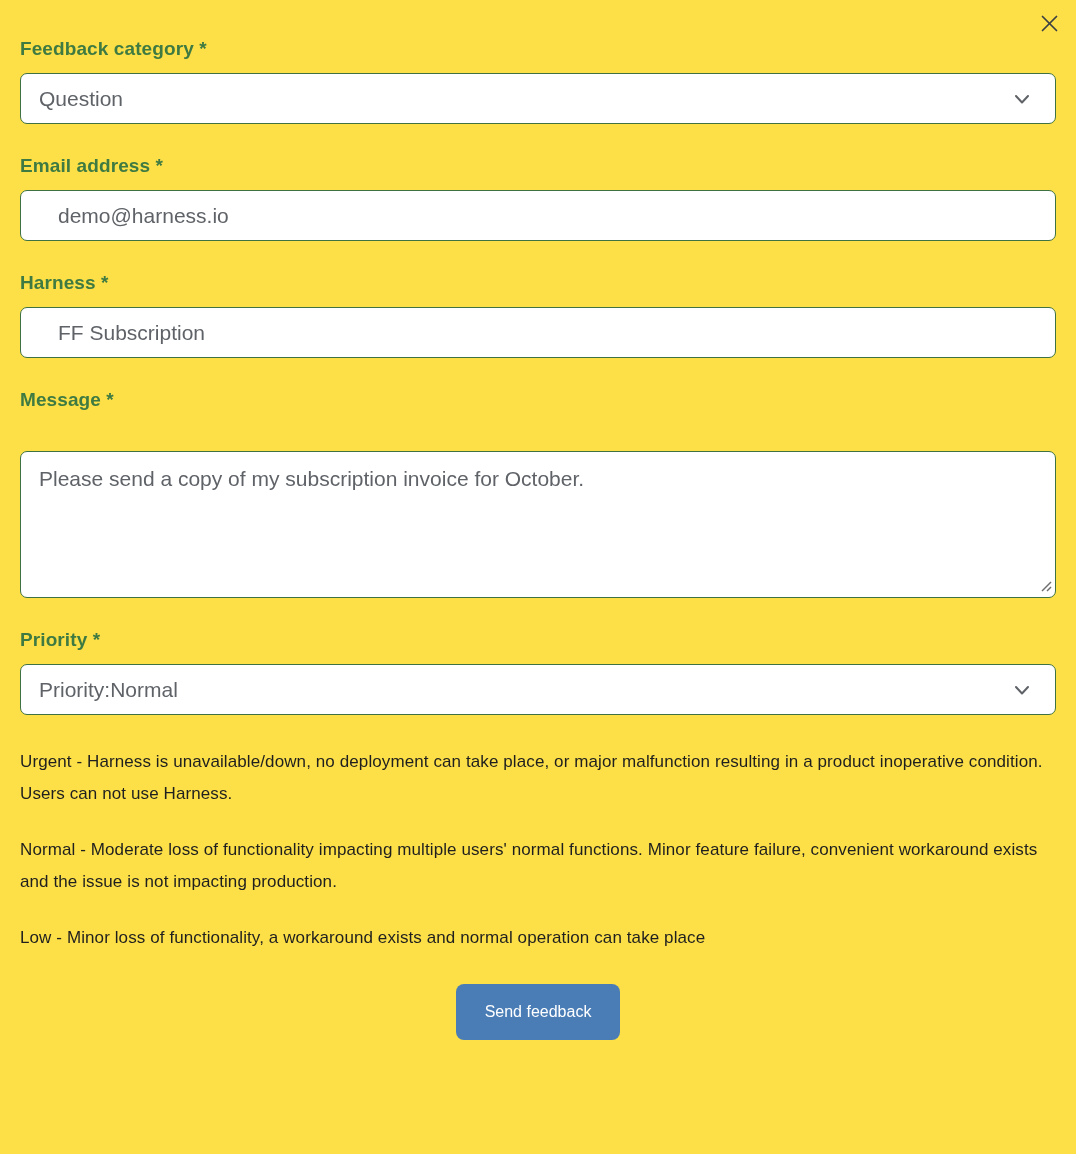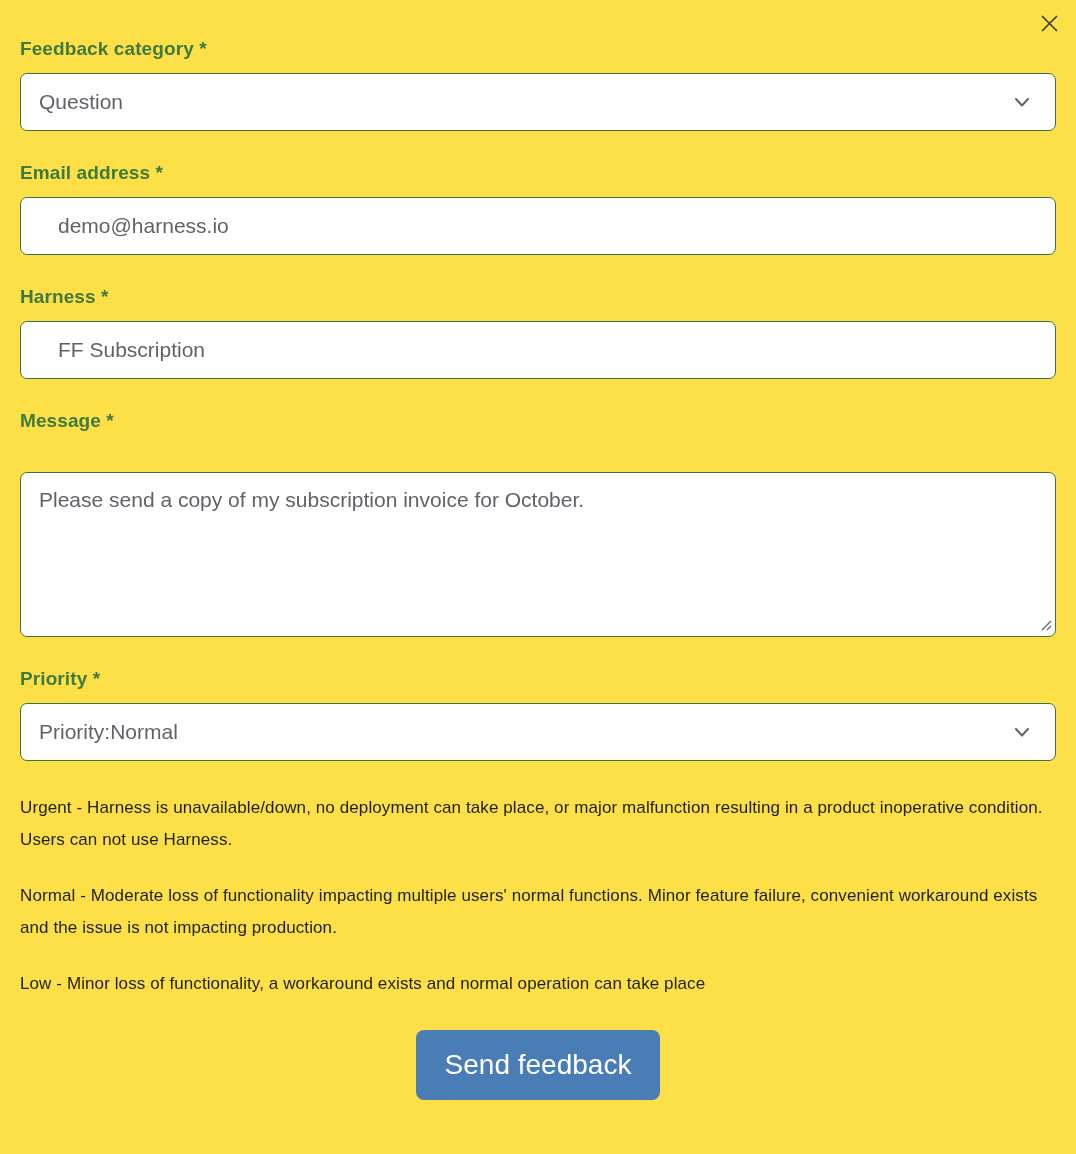--- a/index.html
+++ b/index.html
@@ -40,7 +40,7 @@
   }
   .control {
     width: 100%;
-    height: 58px;
+    height: 51px;
     background: #ffffff;
     border: 1px solid #3f7243;
     border-radius: 7px;

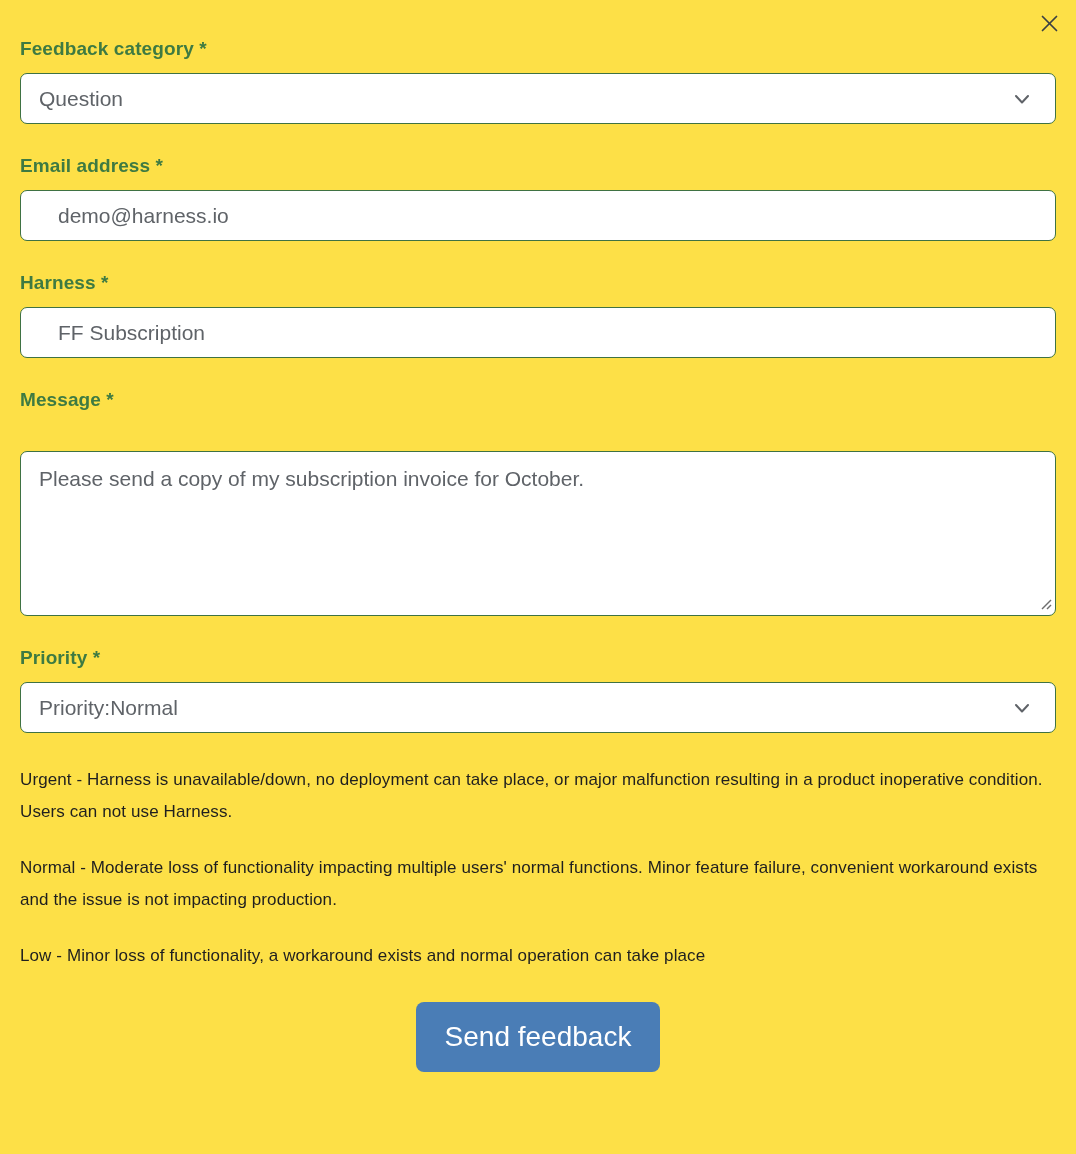--- a/index.html
+++ b/index.html
@@ -60,7 +60,7 @@
   input.control { outline: none; padding-left: 37px; }
   .textarea-wrap { position: relative; }
   textarea.control {
-    height: 165px;
+    height: 147px;
     resize: none;
     padding: 13px 18px;
     line-height: 28px;

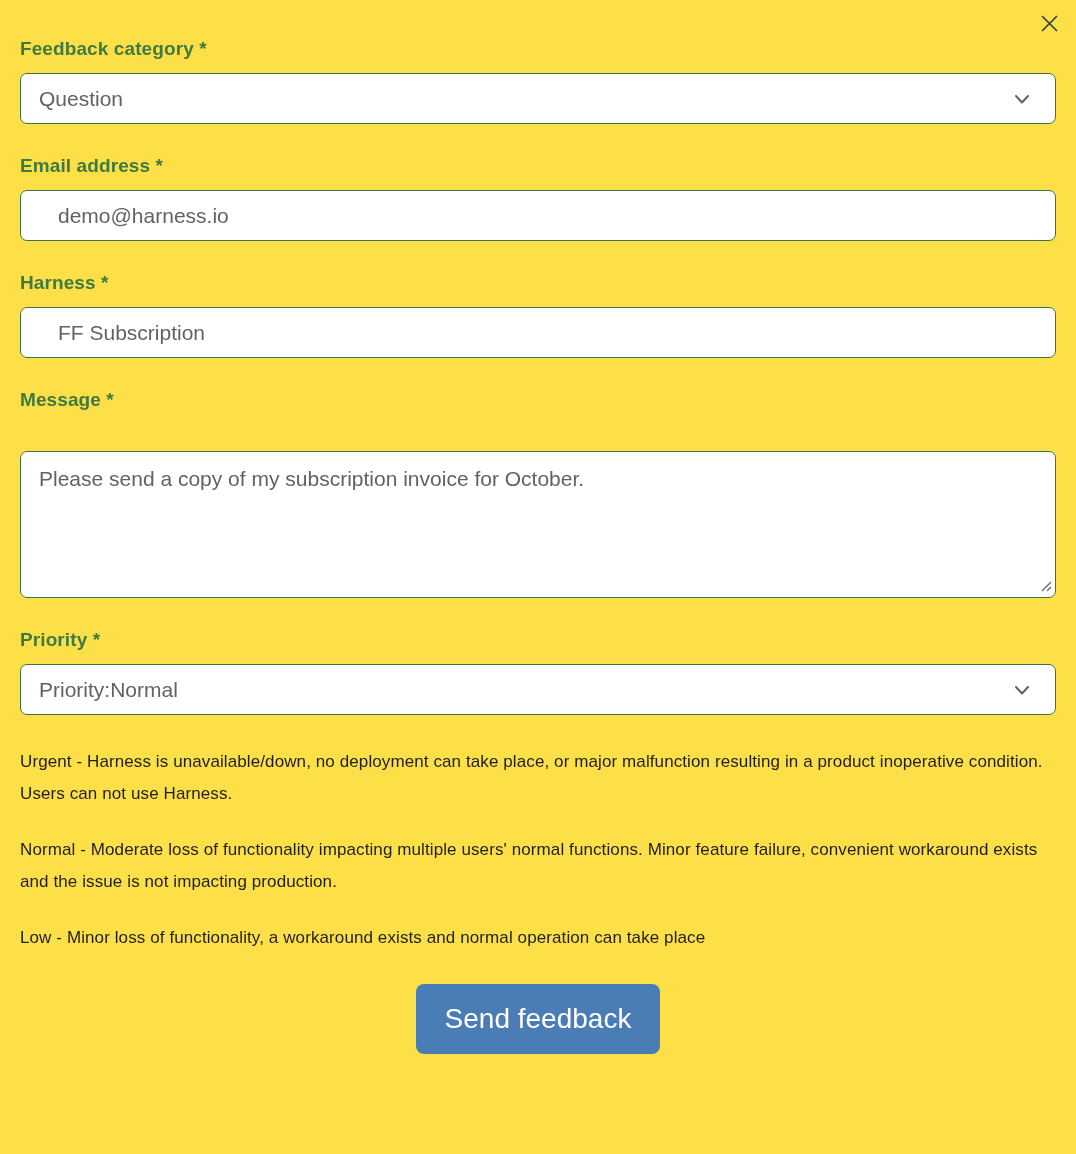--- a/index.html
+++ b/index.html
@@ -91,7 +91,7 @@
     border: none;
     border-radius: 8px;
     font-family: "Liberation Sans", "DejaVu Sans", sans-serif;
-    font-size: 28px;
+    font-size: 16px;
     padding: 19px 29px;
     cursor: pointer;
   }

